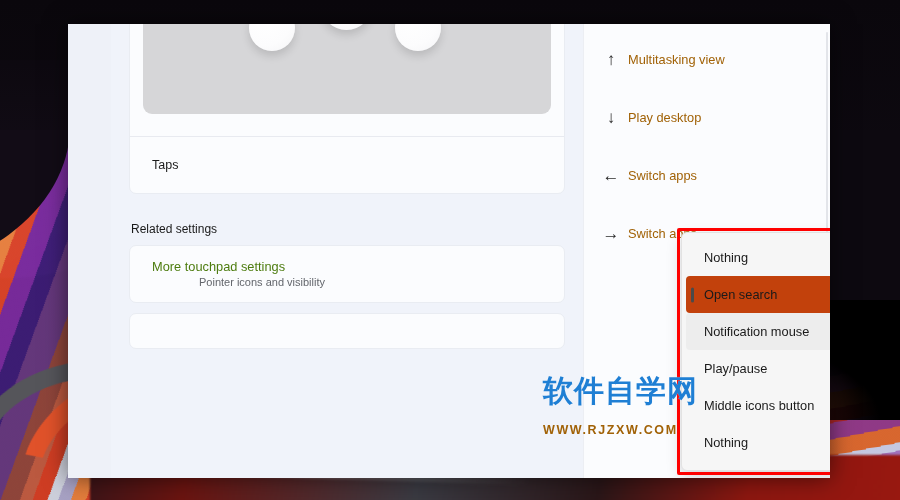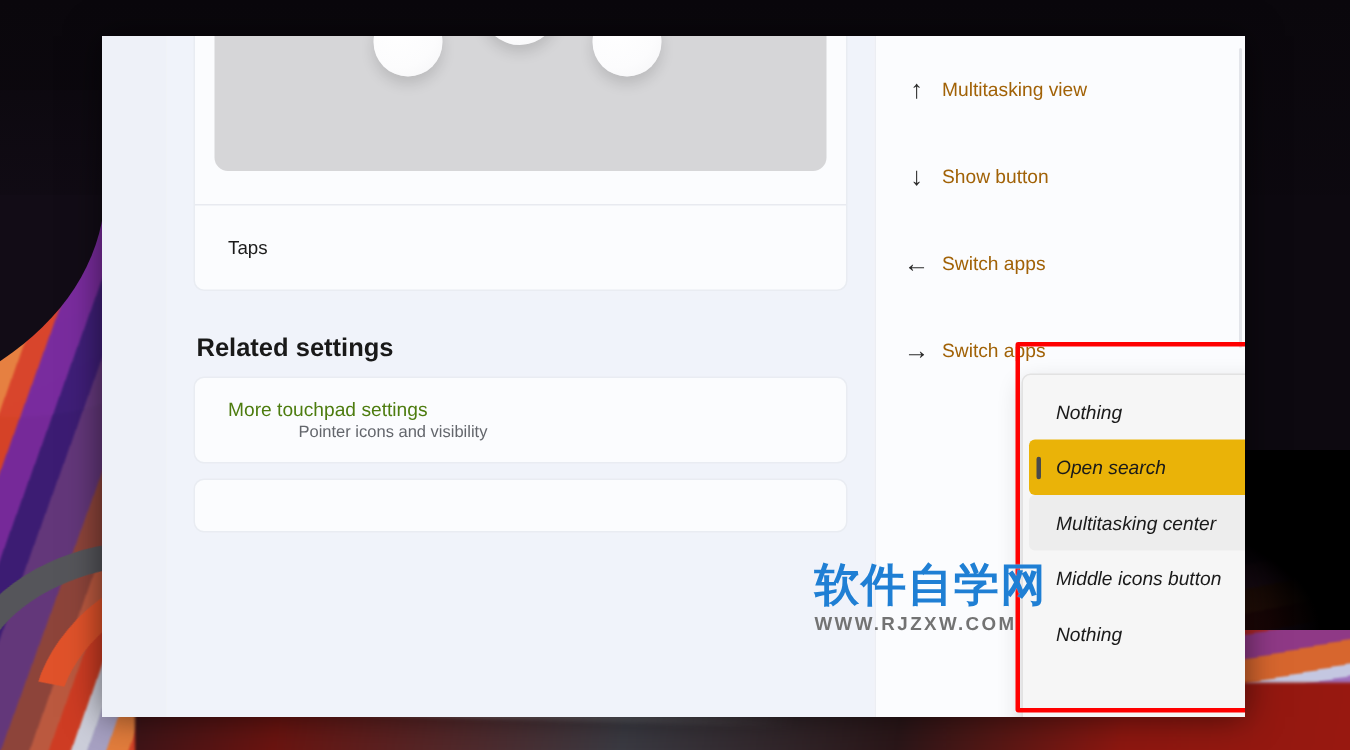--- a/index.html
+++ b/index.html
@@ -367,7 +367,7 @@
 
         <div class="gesture-item">
           <span class="gesture-arrow">↓</span>
-          <span class="gesture-label">Show button</span>
+          <span class="gesture-label">Play desktop</span>
         </div>
 
         <div class="gesture-item">

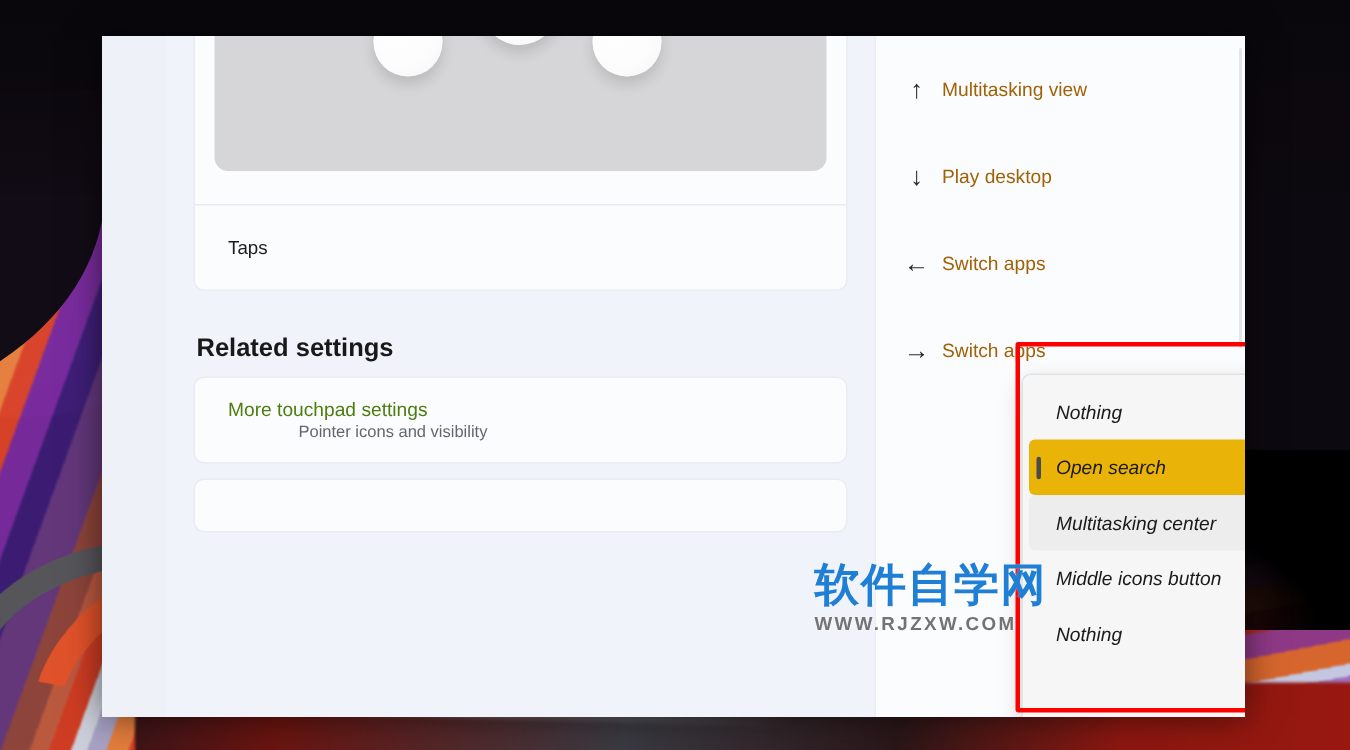--- a/index.html
+++ b/index.html
@@ -187,8 +187,8 @@
 
   
   #related-heading {
-    font-size: 17px;
-    font-weight: bold;
+    font-size: 12px;
+    font-weight: normal;
     color: #191919;
     padding: 18px 0 9px 20px;
   }

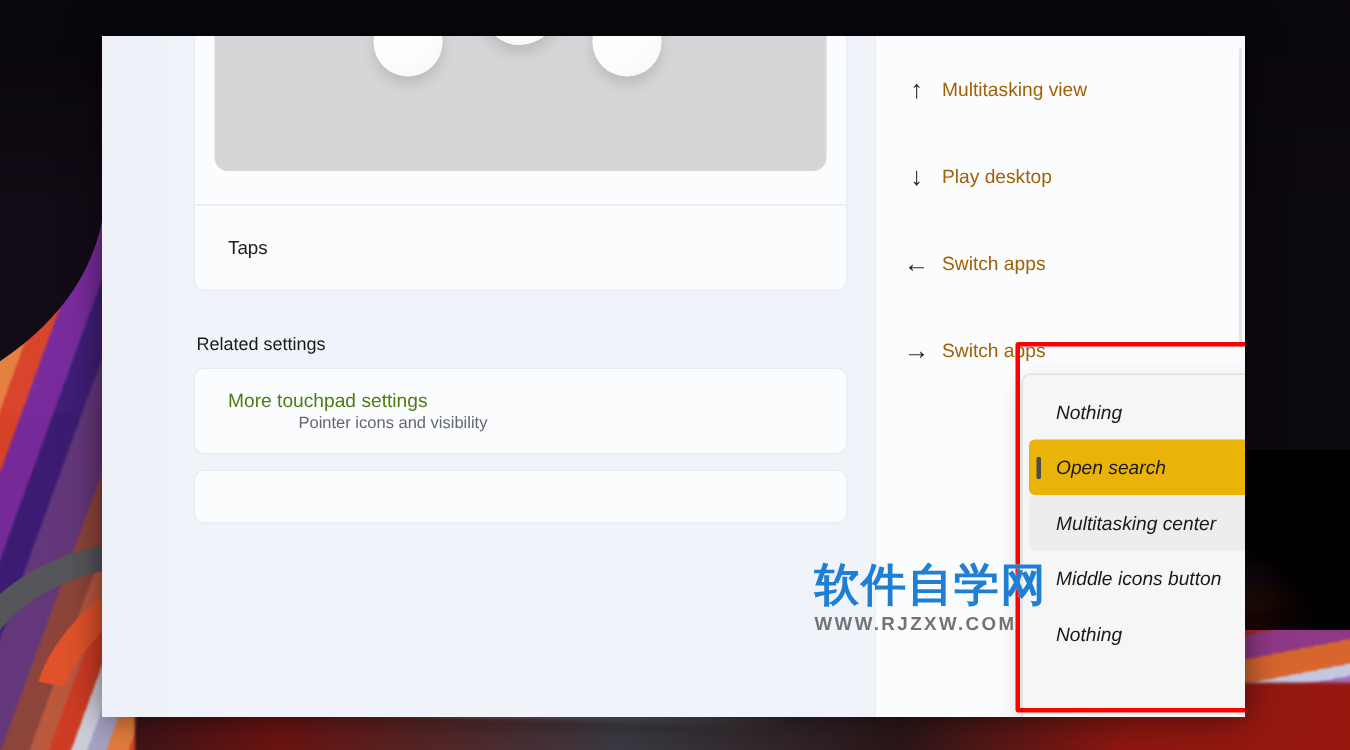--- a/index.html
+++ b/index.html
@@ -252,7 +252,7 @@
   }
   #dropdown-menu {
     position: absolute;
-    left: 570px; top: 225px;
+    left: 570px; top: 208px;
     width: 188px; height: 239px;
     background: #f6f6f6;
     border: 1px solid #e2e2e2;
@@ -261,7 +261,6 @@
     z-index: 25;
     padding: 6px 4px 6px 4px;
     overflow: hidden;
-    font-style: italic;
   }
   .dd-item {
     position: relative;

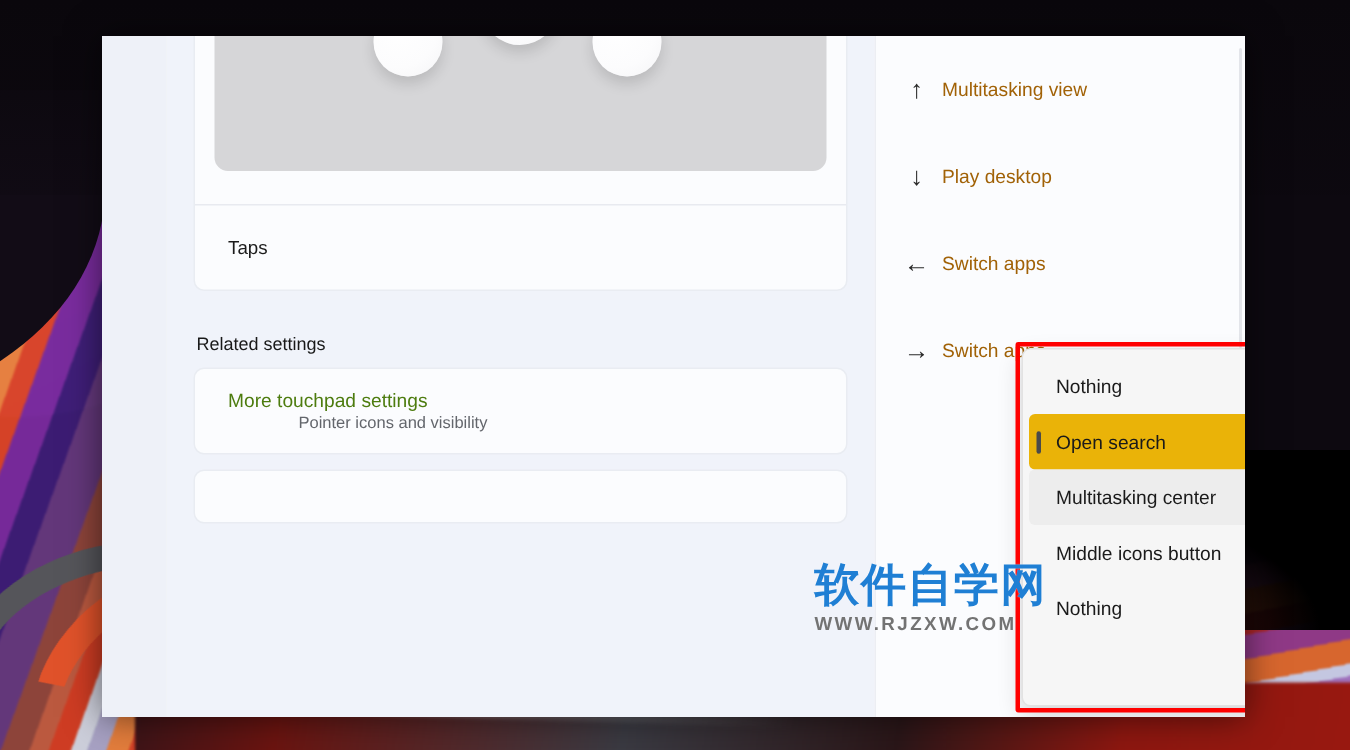--- a/index.html
+++ b/index.html
@@ -272,7 +272,7 @@
     font-size: 12.8px;
     color: #1a1a1a;
   }
-  .dd-item.selected { background: #eab308; }
+  .dd-item.selected { background: #c2410c; }
   .dd-item.hovered  { background: #ededed; }
   .dd-selection-bar {
     position: absolute;

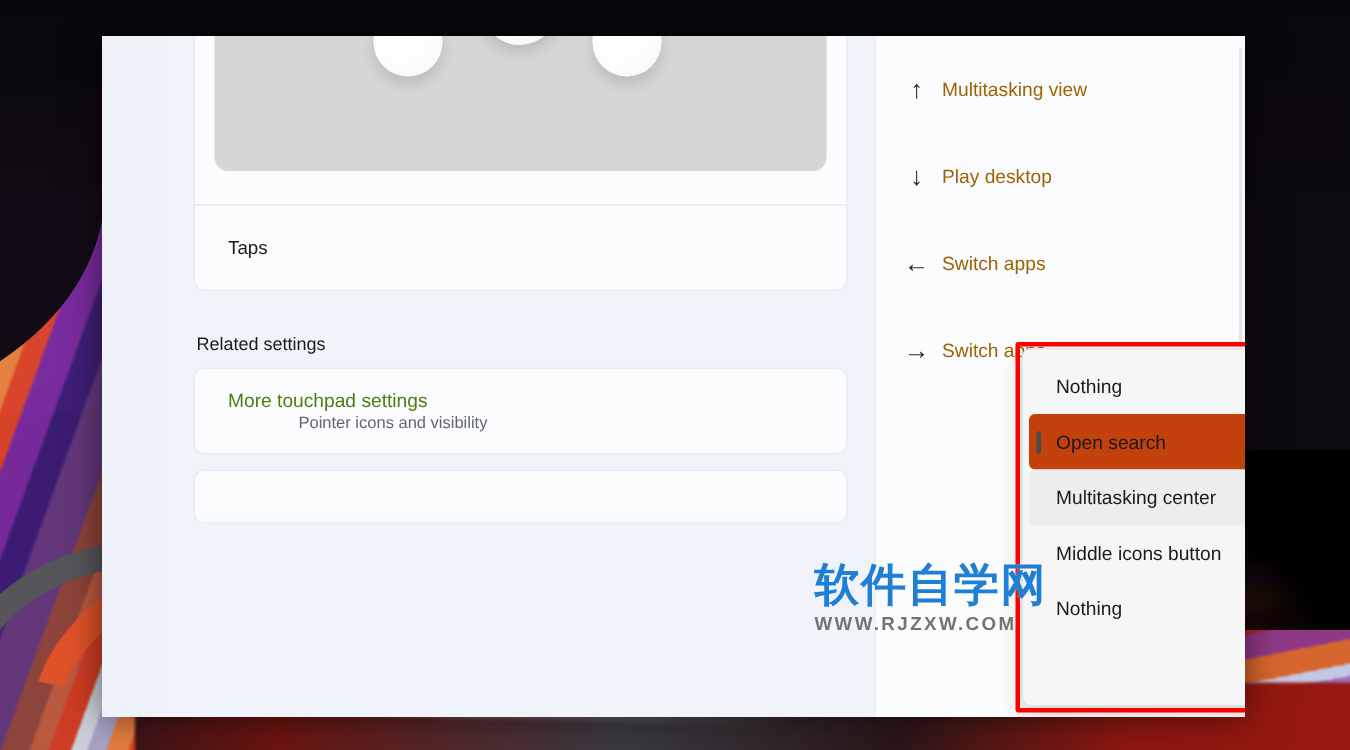--- a/index.html
+++ b/index.html
@@ -394,7 +394,7 @@
         </div>
 
         <div class="dd-item hovered">
-          <span>Multitasking center</span>
+          <span>Notification mouse</span>
         </div>
 
 

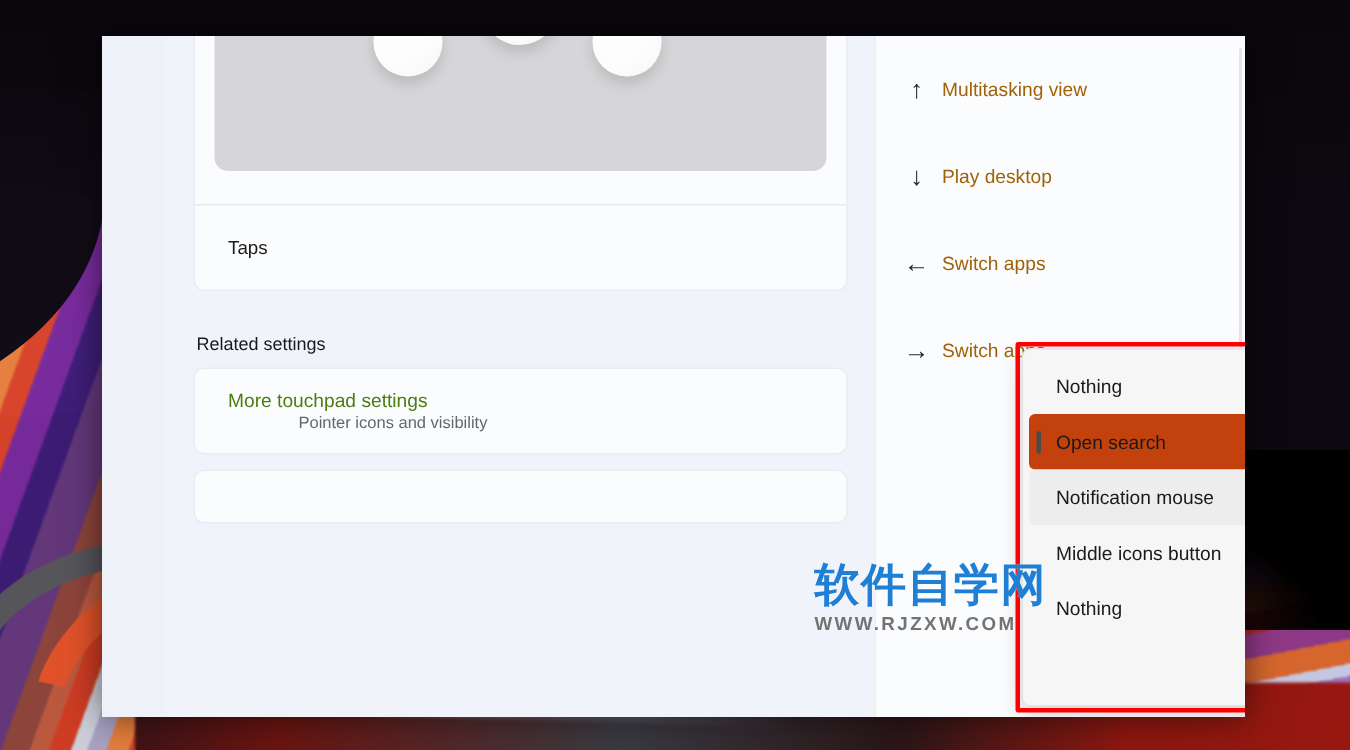--- a/index.html
+++ b/index.html
@@ -397,6 +397,9 @@
           <span>Notification mouse</span>
         </div>
 
+        <div class="dd-item">
+          <span>Play/pause</span>
+        </div>
 
         <div class="dd-item">
           <span>Middle icons button</span>

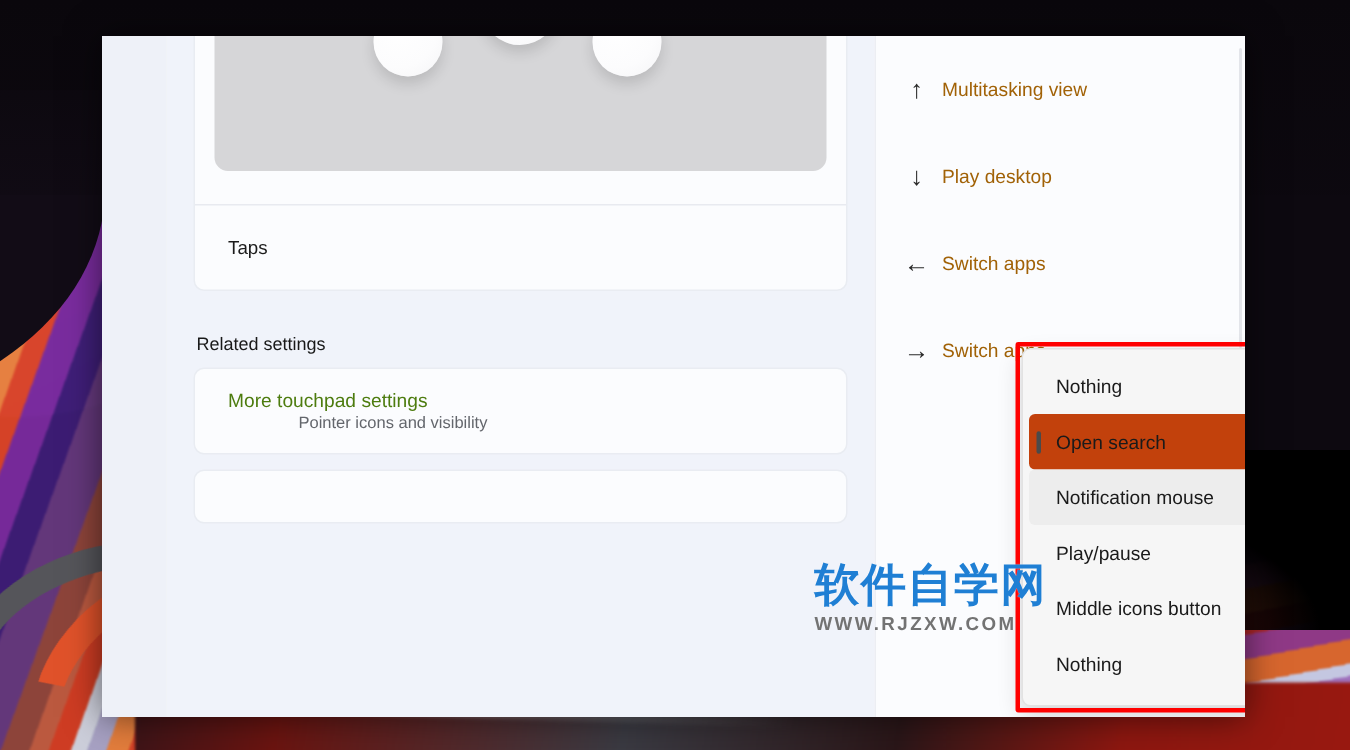--- a/index.html
+++ b/index.html
@@ -304,9 +304,9 @@
     font-family: "Liberation Sans", sans-serif;
     font-size: 12.5px;
     font-weight: bold;
-    color: #737373;
+    color: #a16207;
     letter-spacing: 1.6px;
-    margin-top: 3px;
+    margin-top: 17px;
   }
 </style>
 </head>

